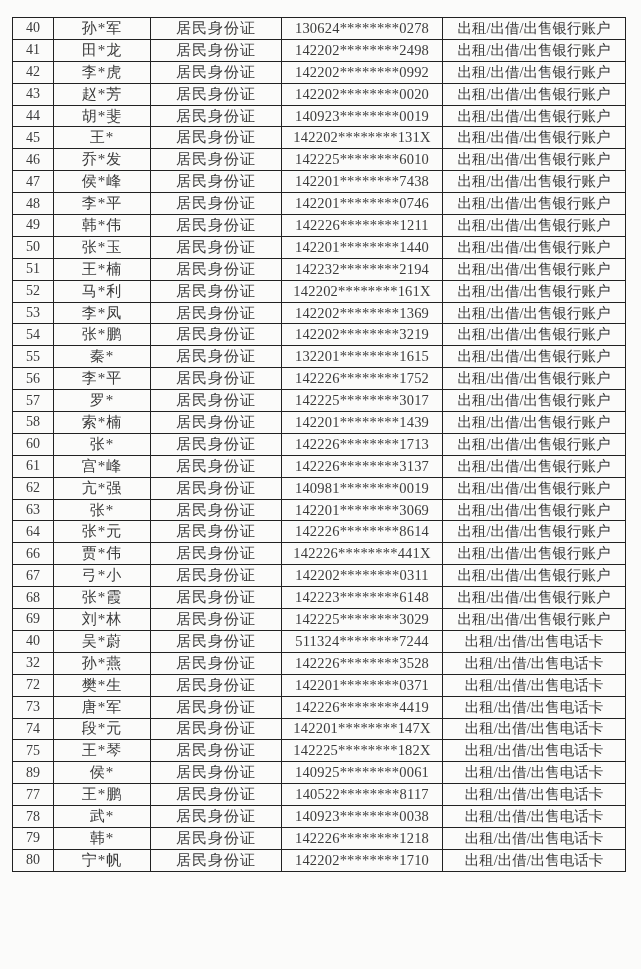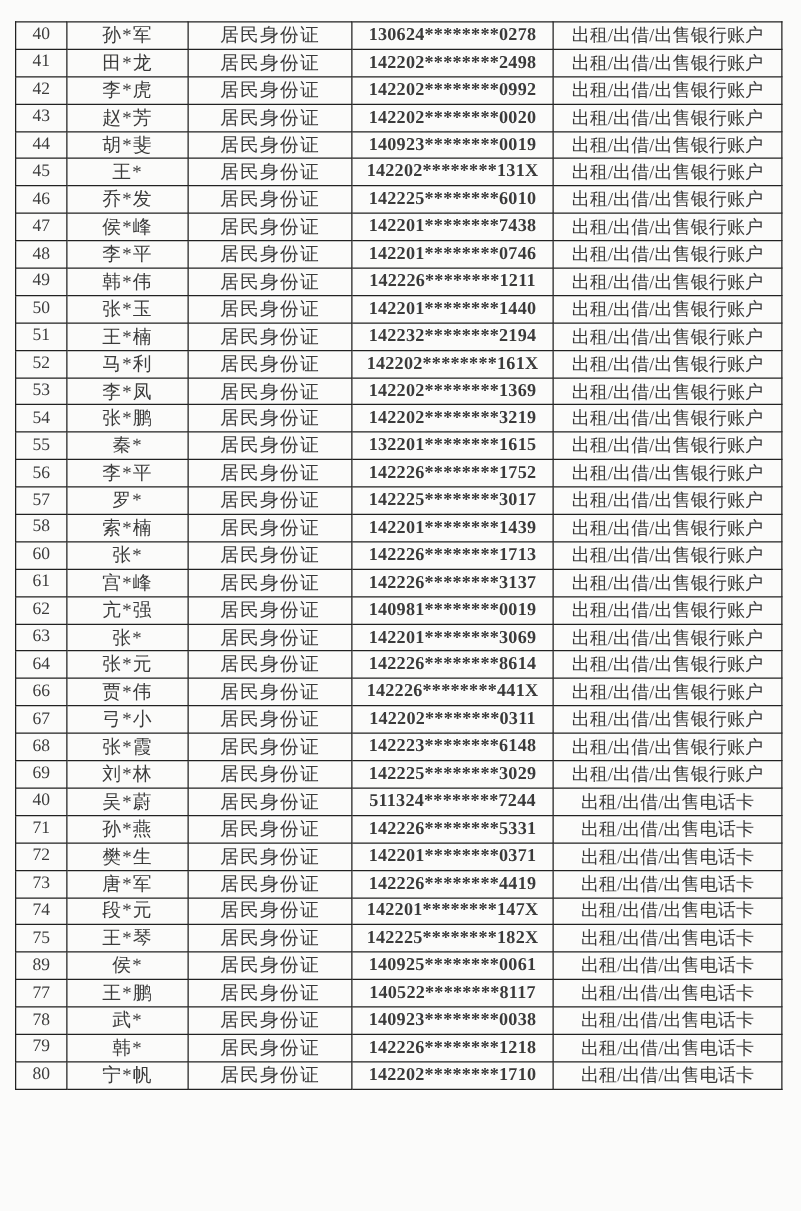--- a/index.html
+++ b/index.html
@@ -38,7 +38,7 @@
   td.c0 { font-size: 14px; color: #454545; }                
   td.c1 { font-size: 15px; letter-spacing: 1px; }           
   td.c2 { font-size: 15px; letter-spacing: 1px; }           
-  td.c3 { font-size: 14.5px; color: #4a4a4a; letter-spacing: 0.2px; font-weight: bold; } 
+  td.c3 { font-size: 14.5px; color: #4a4a4a; letter-spacing: 0.2px; } 
   td.c4 { font-size: 14.5px; }                              
   col.w0 { width: 41px; }
   col.w1 { width: 97px; }

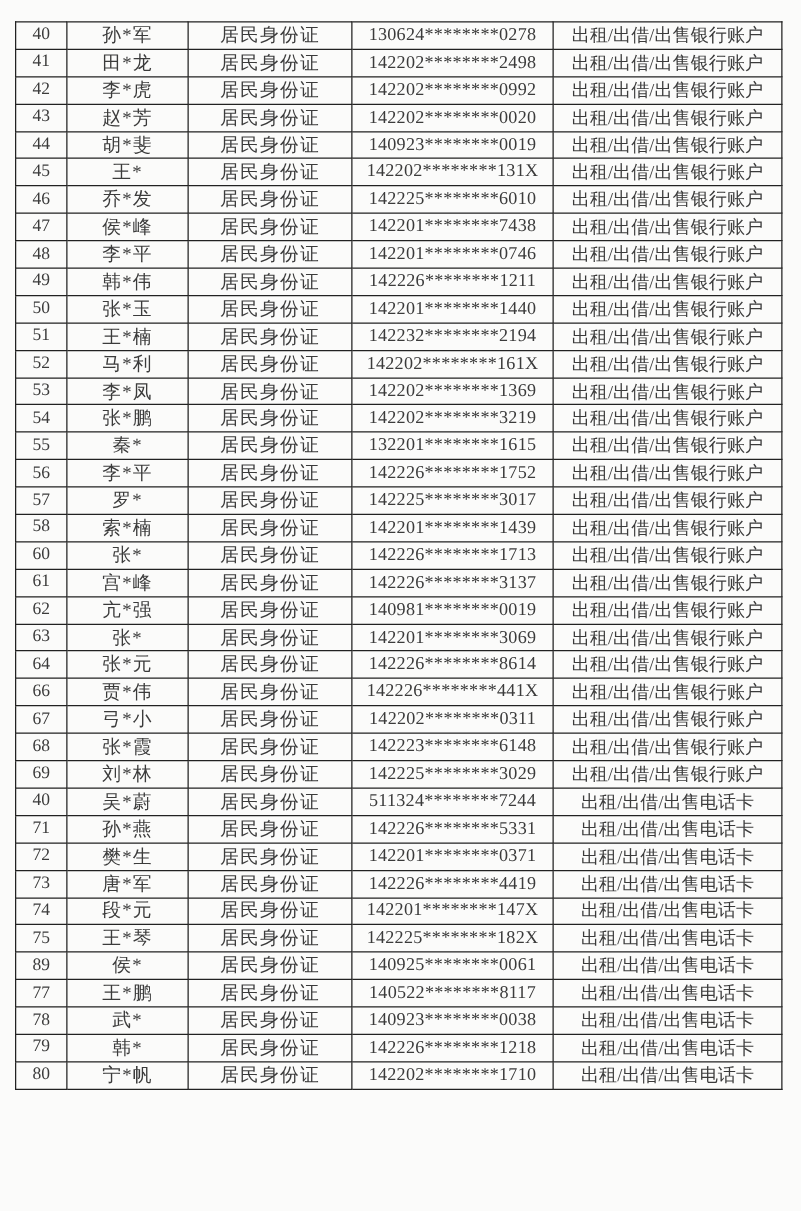--- a/index.html
+++ b/index.html
@@ -263,7 +263,7 @@
           <td class="c4">出租/出借/出售电话卡</td>
         </tr>
         <tr>
-          <td class="c0">71</td>
+          <td class="c0">32</td>
           <td class="c1">孙*燕</td>
           <td class="c2">居民身份证</td>
           <td class="c3">142226********5331</td>

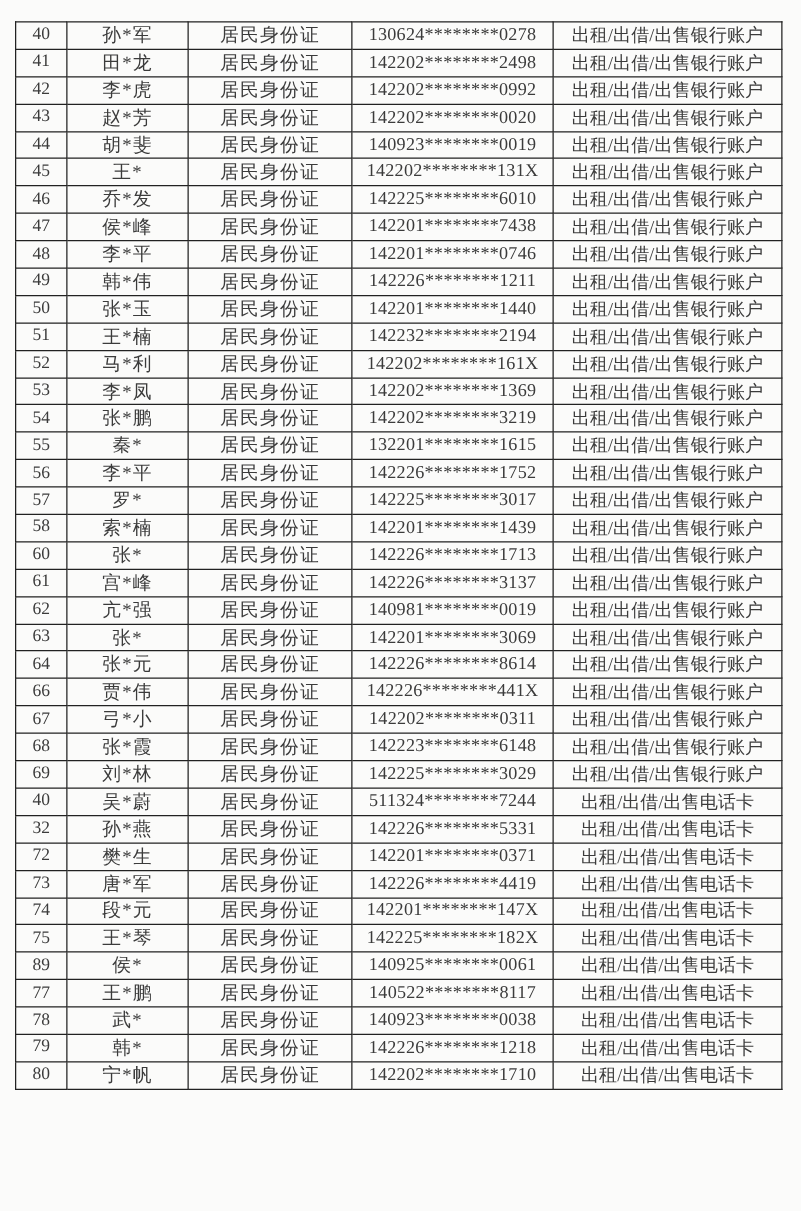--- a/index.html
+++ b/index.html
@@ -266,7 +266,7 @@
           <td class="c0">32</td>
           <td class="c1">孙*燕</td>
           <td class="c2">居民身份证</td>
-          <td class="c3">142226********5331</td>
+          <td class="c3">142226********3528</td>
           <td class="c4">出租/出借/出售电话卡</td>
         </tr>
         <tr>

